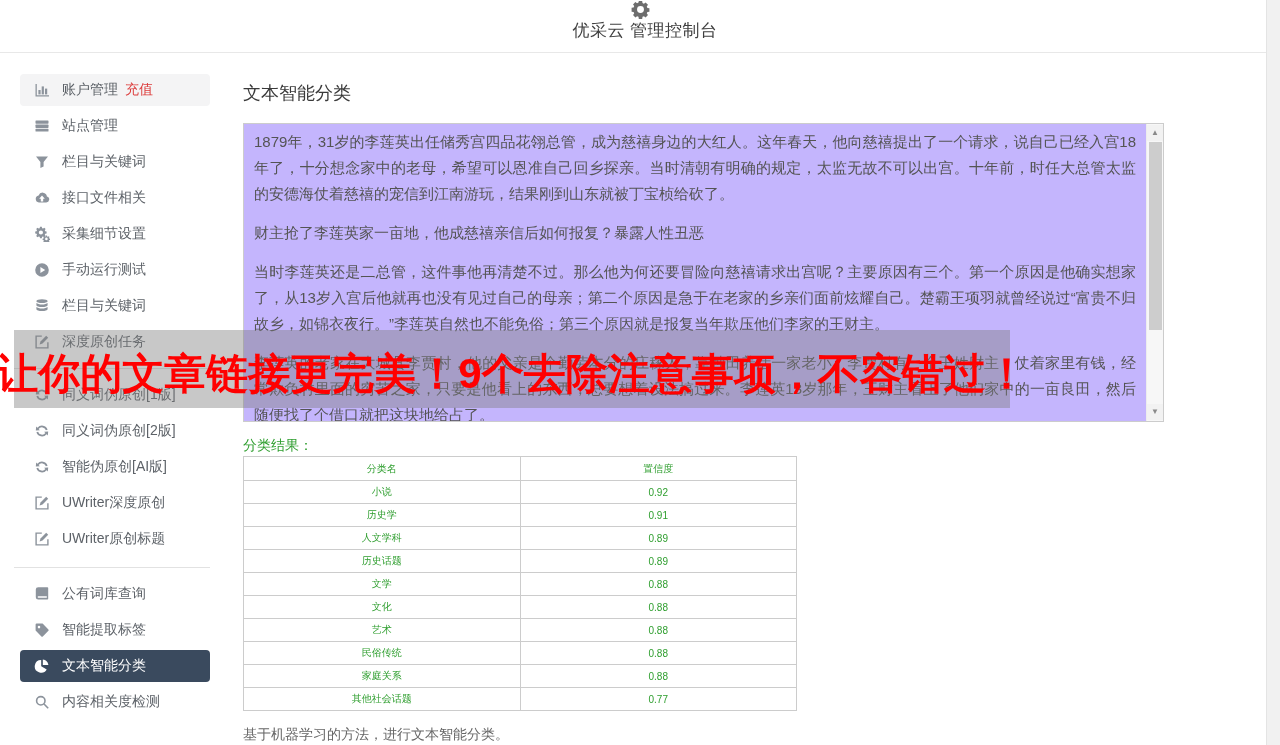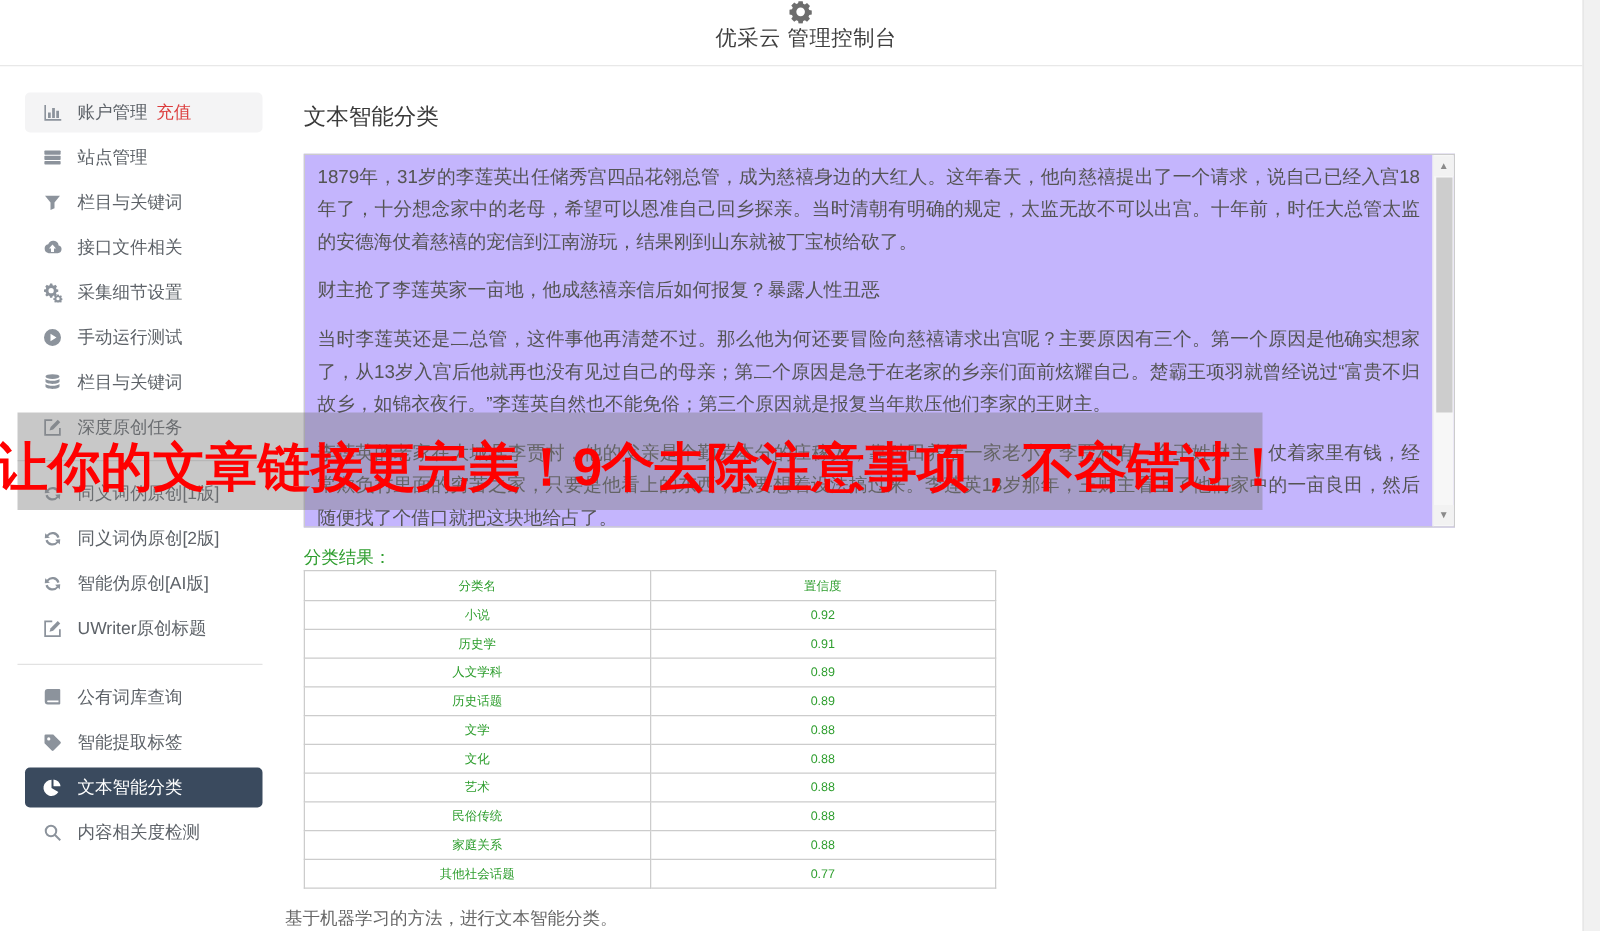--- a/index.html
+++ b/index.html
@@ -211,6 +211,15 @@
           <path d="M5.6 10.4l.9-2.9 5.7-5.7 2 2-5.7 5.7z"></path>
         </svg>
       </span>
+      <span>UWriter深度原创</span>
+    </div>
+    <div class="side-item">
+      <span class="ico">
+        <svg viewBox="0 0 16 16" fill="currentColor">
+          <path d="M13.2 8.3v4.9H2.8V2.8h5V1.4H1.4v13.2h13.2V8.3z"></path>
+          <path d="M5.6 10.4l.9-2.9 5.7-5.7 2 2-5.7 5.7z"></path>
+        </svg>
+      </span>
       <span>UWriter原创标题</span>
     </div>
     <div class="side-divider d2"></div>

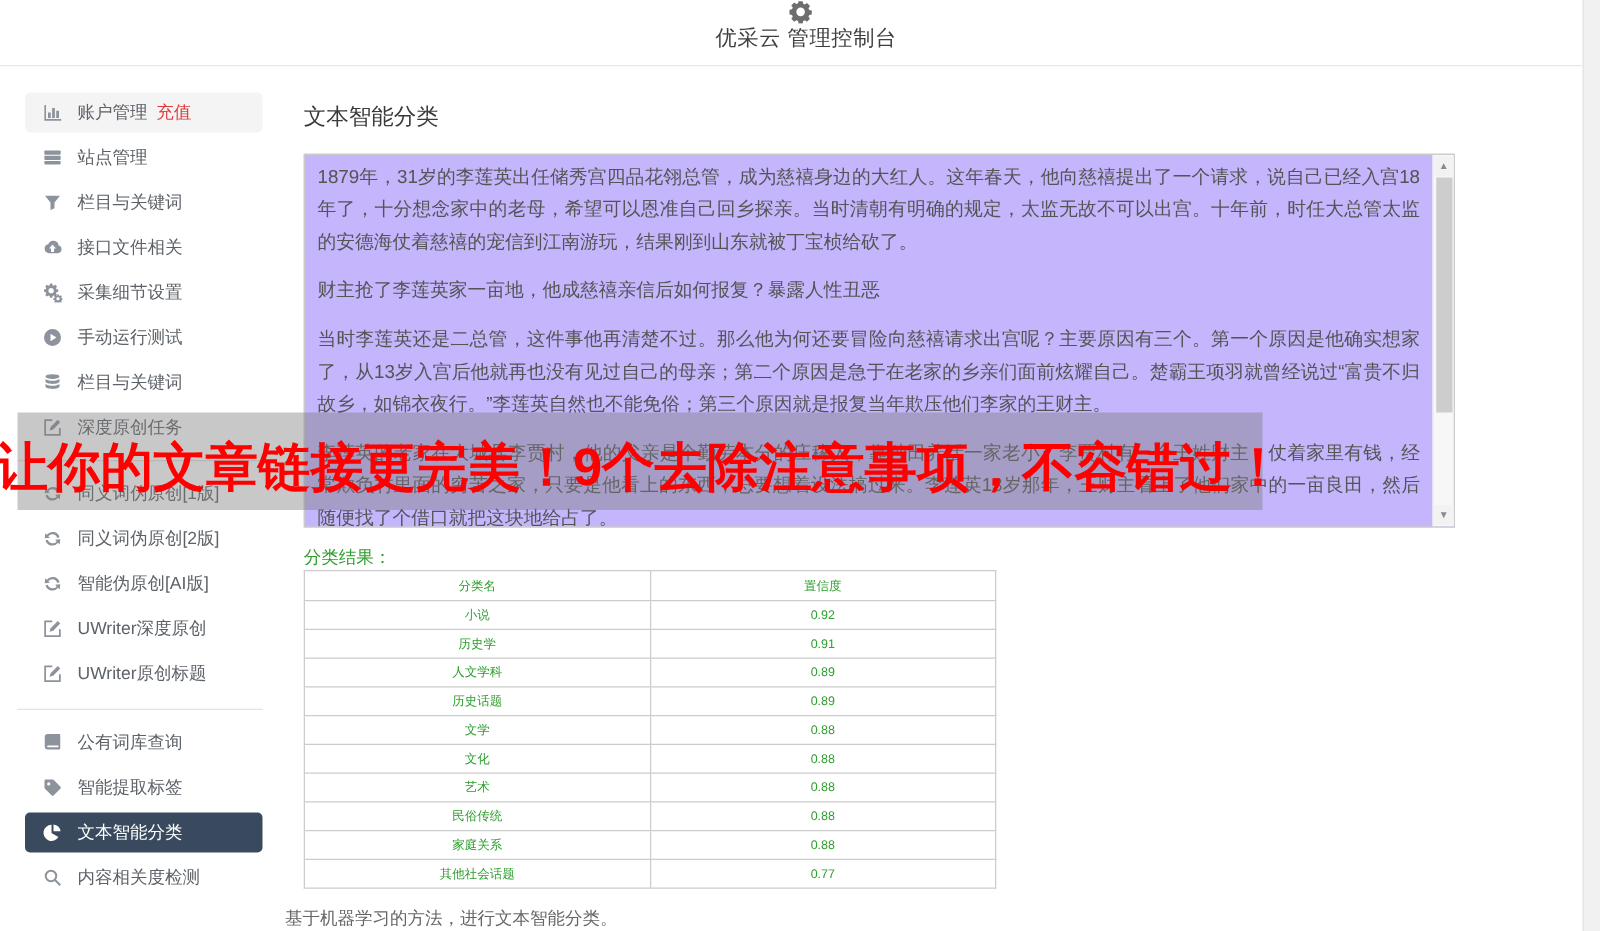--- a/index.html
+++ b/index.html
@@ -75,7 +75,7 @@
     font-size:10px; color:#2e9e2e; font-weight:400; padding:0;
   }
   #results-table th { height:24px; }
-  #footnote { position:absolute; left:228px; top:726px; font-size:14px; color:#666; }
+  #footnote { position:absolute; left:243px; top:726px; font-size:14px; color:#666; }
 
   
   #banner {

